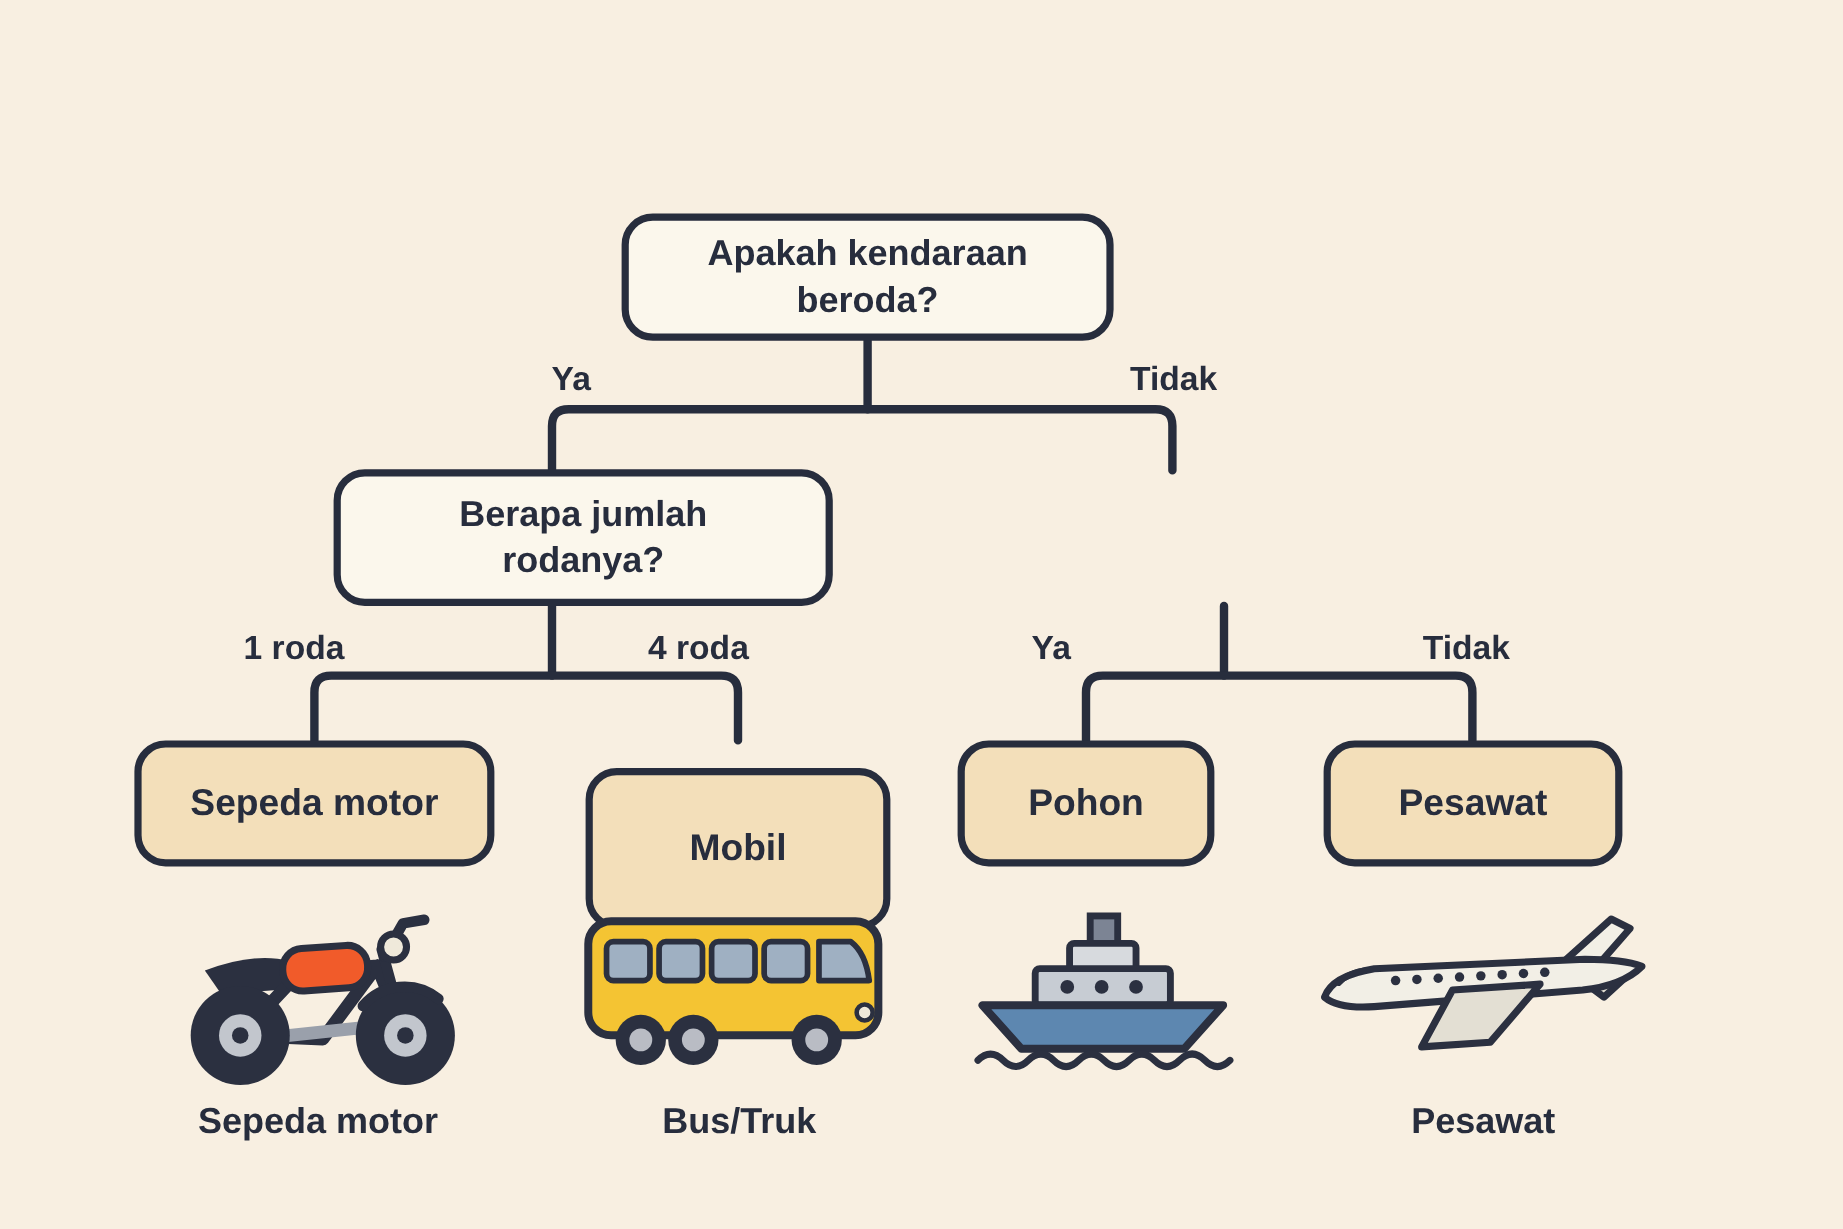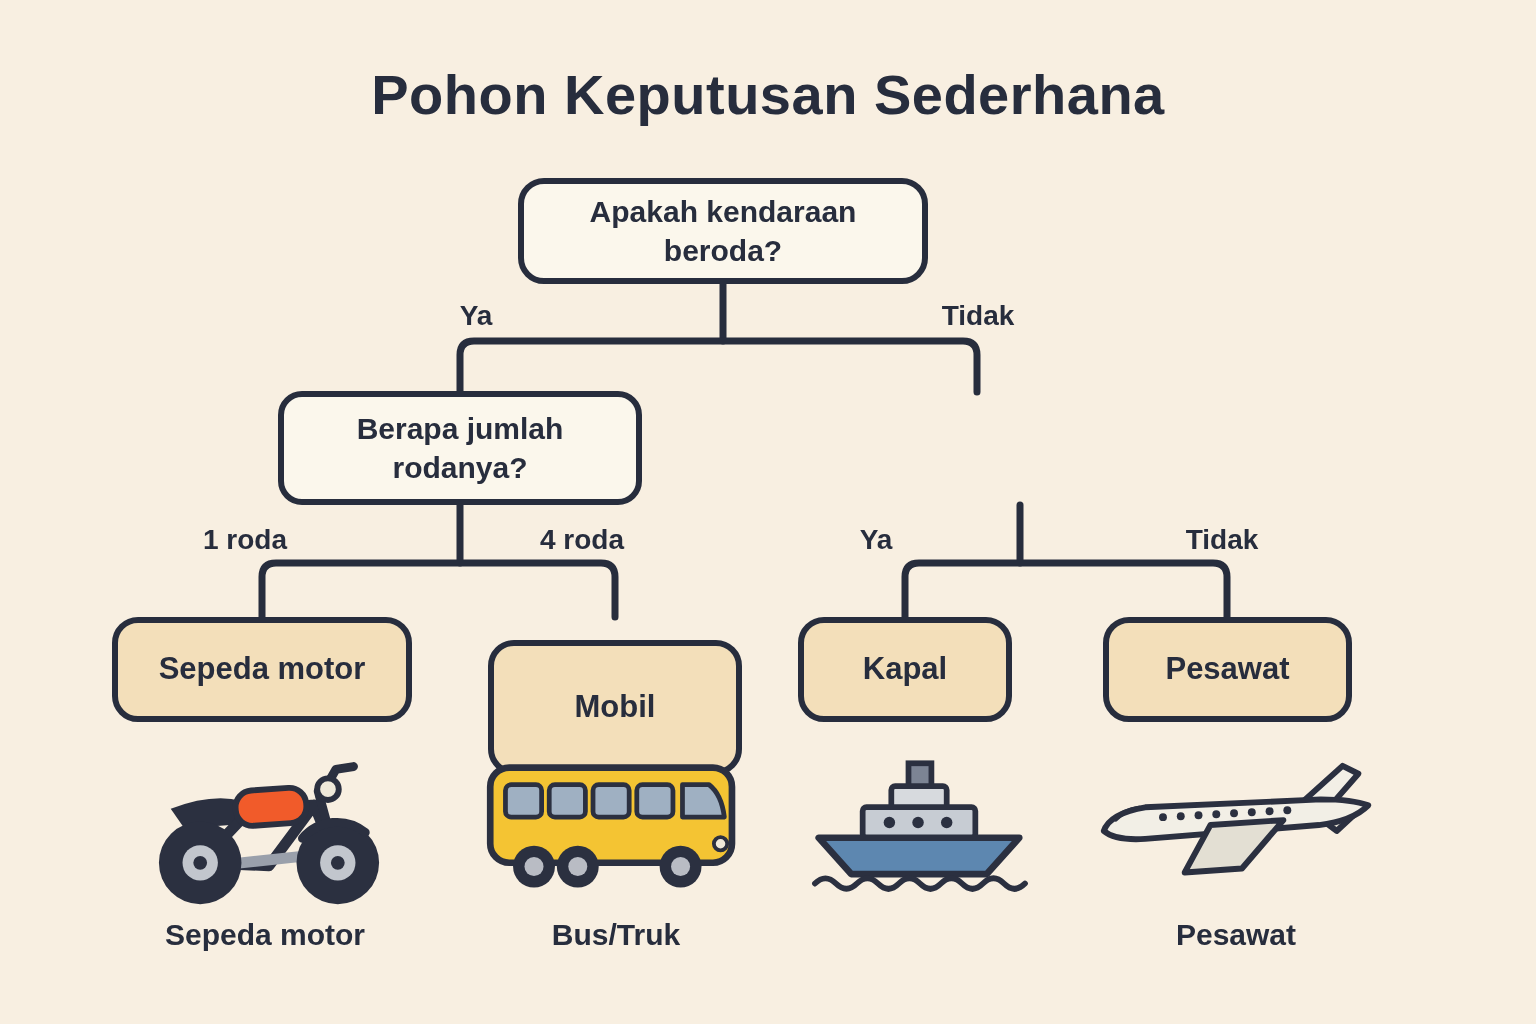--- a/index.html
+++ b/index.html
@@ -75,7 +75,6 @@
 
 <div class="canvas">
 
-  <div class="title">Pohon Keputusan Sederhana</div>
 
   <svg class="connectors" viewBox="0 0 1536 1024" fill="none" stroke="#272d3d" stroke-width="7" stroke-linecap="round" stroke-linejoin="round">
     <path d="M723 284 L723 341"></path>

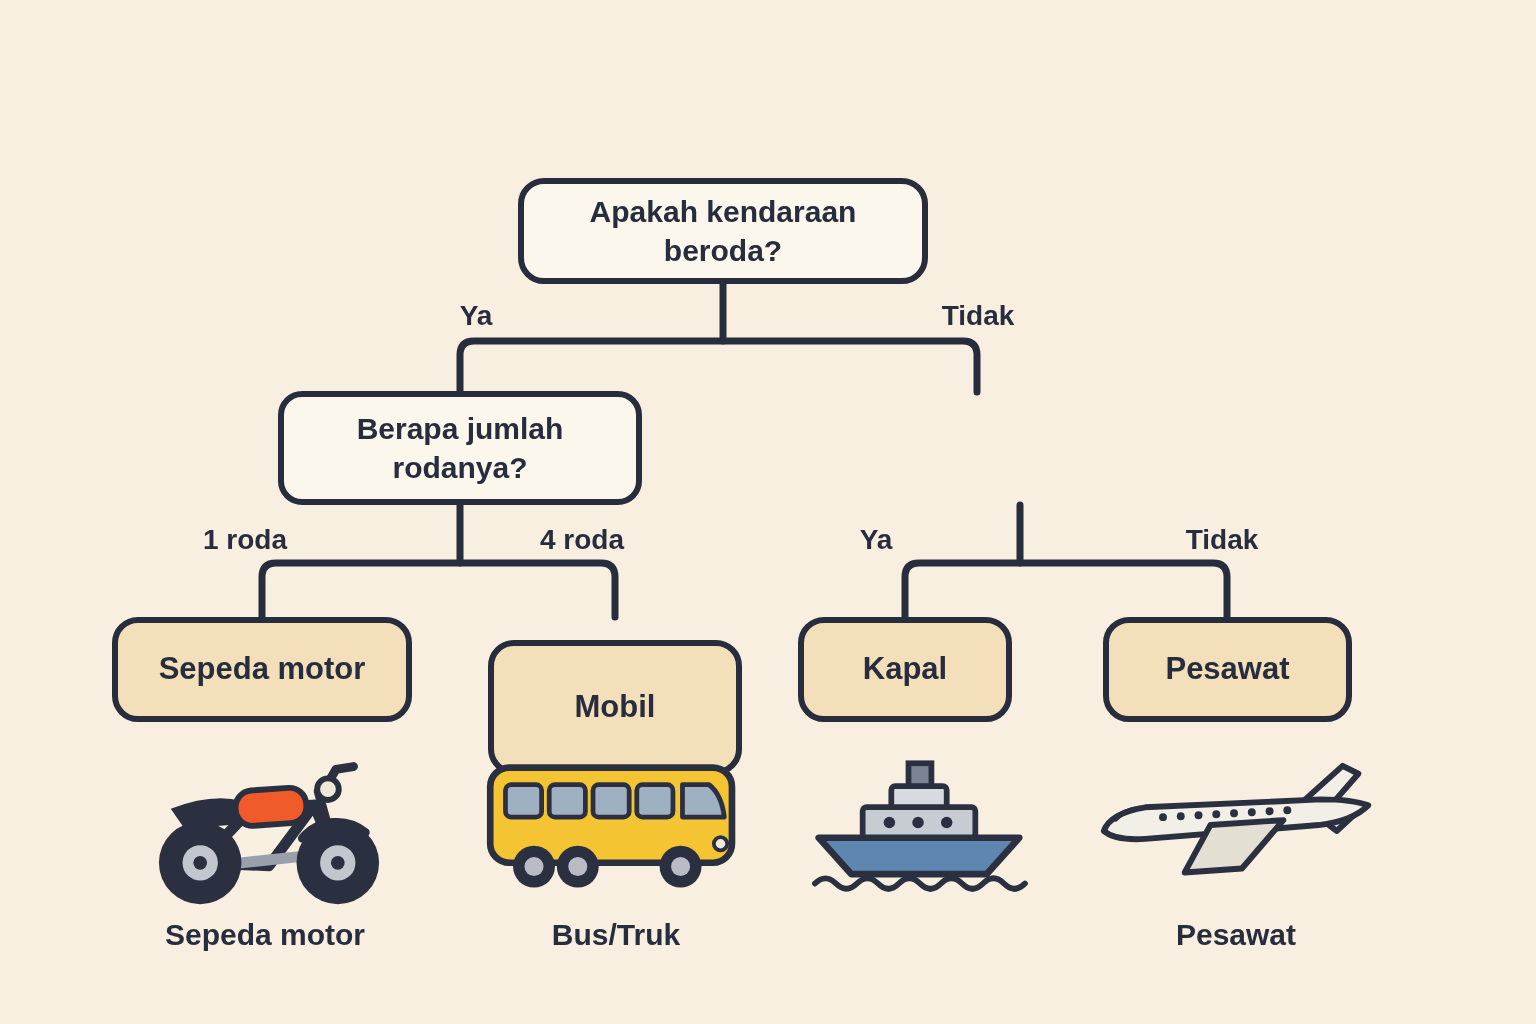--- a/index.html
+++ b/index.html
@@ -36,7 +36,7 @@
   .qnode{background:var(--node-fill);font-size:30px;}
   .leaf{background:var(--leaf-fill);font-size:31px;}
   #node-root{left:518px;top:178px;width:410px;height:106px;}
-  #node-wheels{left:278px;top:391px;width:364px;height:114px;border-radius:24px;}
+  #node-wheels{left:278px;top:391px;width:416px;height:114px;}
   #node-water{left:843px;top:391px;width:354px;height:114px;}
   #leaf-motor{left:112px;top:617px;width:300px;height:105px;}
   #leaf-mobil{left:488px;top:640px;width:254px;height:135px;}

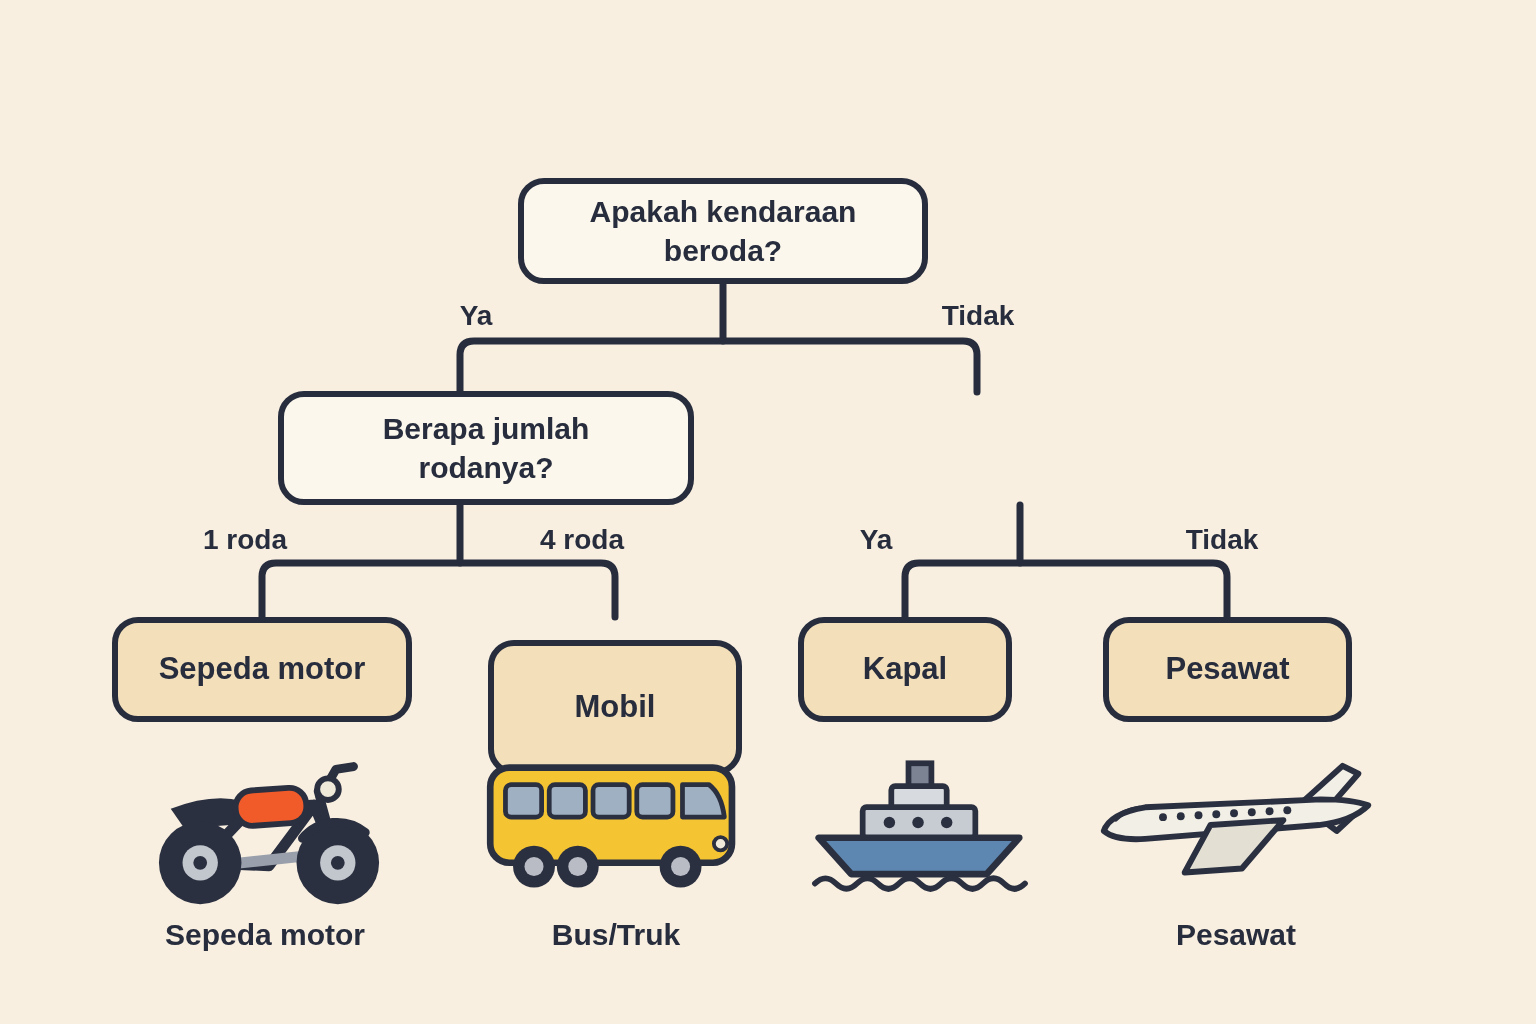--- a/index.html
+++ b/index.html
@@ -98,7 +98,7 @@
 
   <div class="leaf" id="leaf-motor">Sepeda motor</div>
   <div class="leaf" id="leaf-mobil">Mobil</div>
-  <div class="leaf" id="leaf-kapal">Kapal</div>
+  <div class="leaf" id="leaf-kapal">Pohon</div>
   <div class="leaf" id="leaf-pesawat">Pesawat</div>
 
   <div class="vehicle" id="icon-motor">

